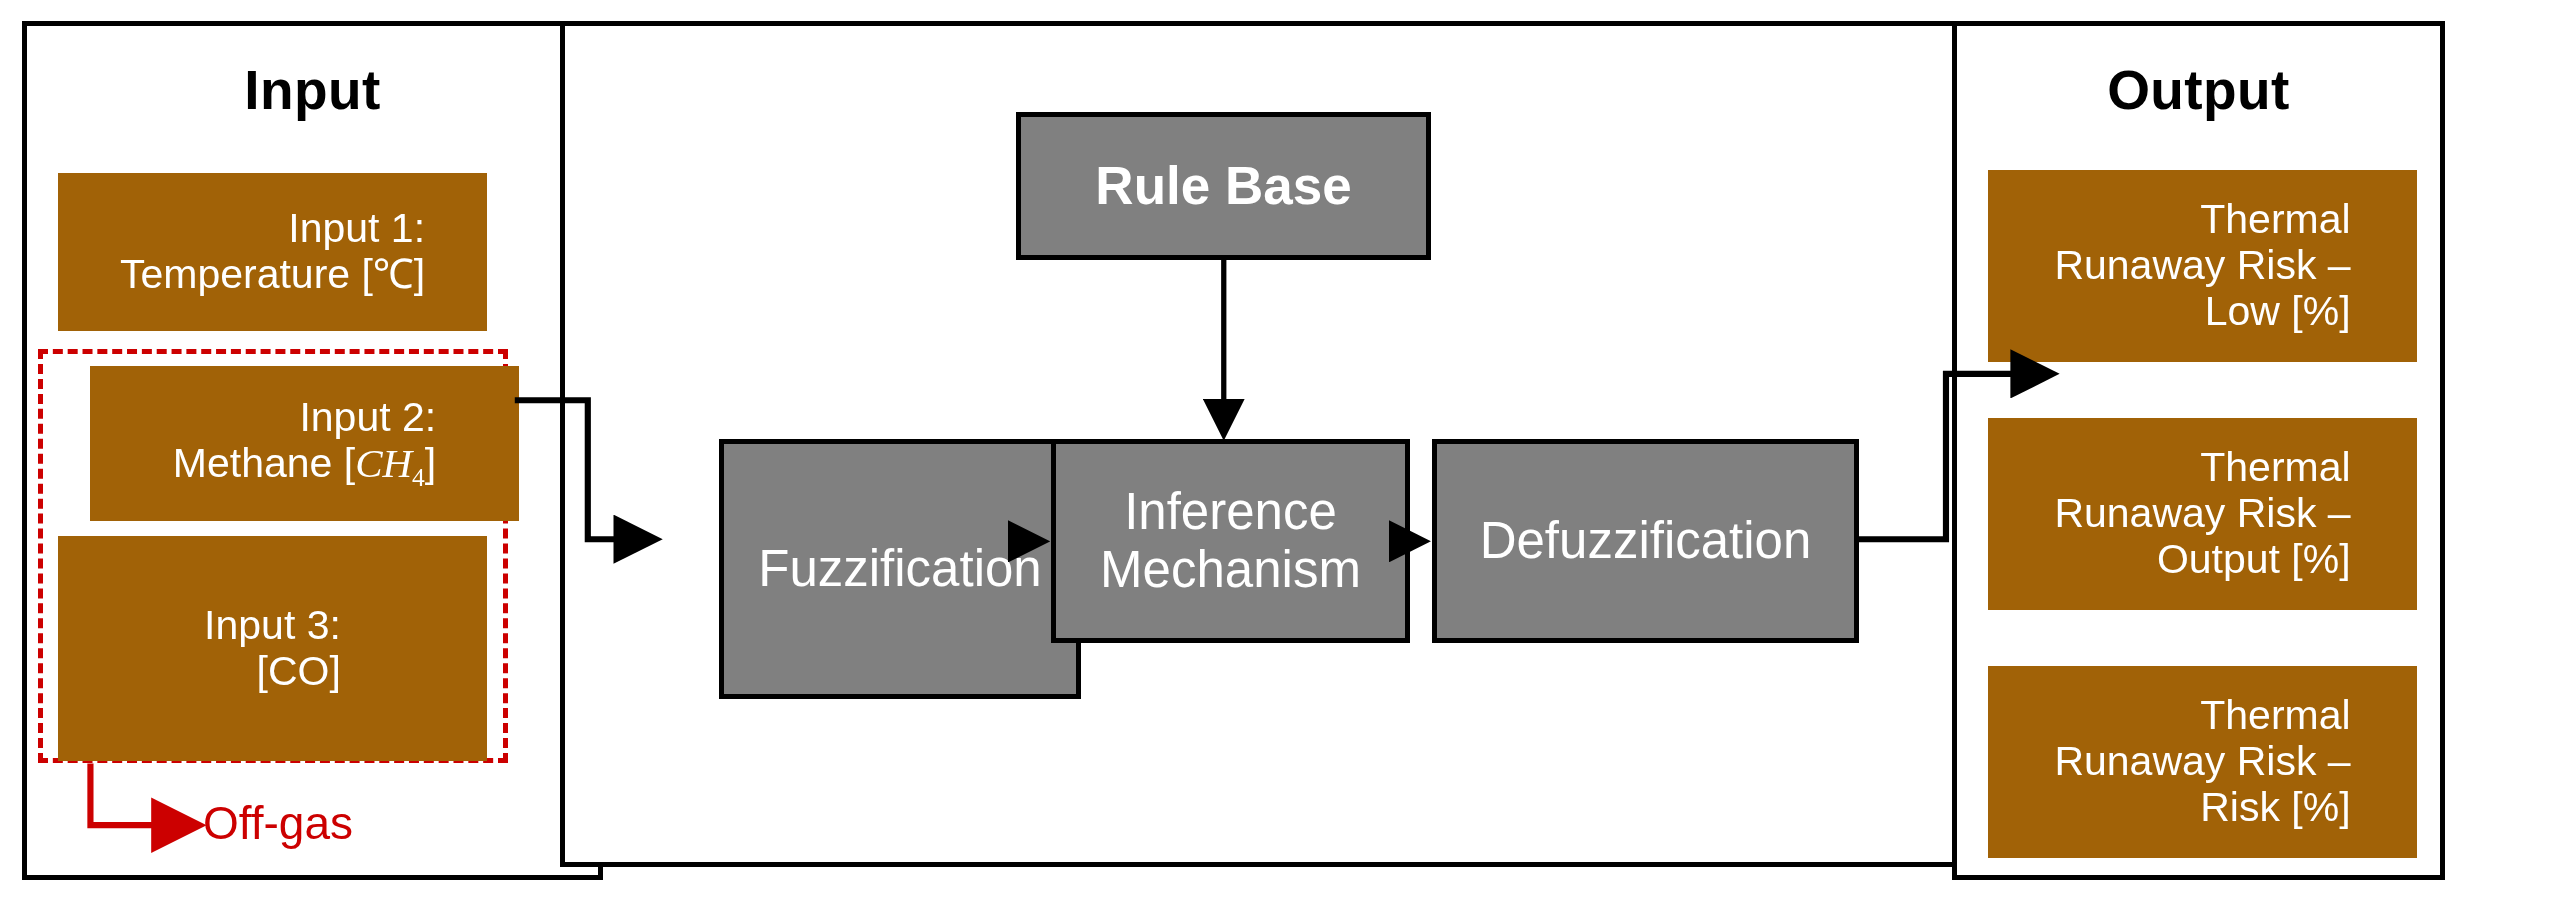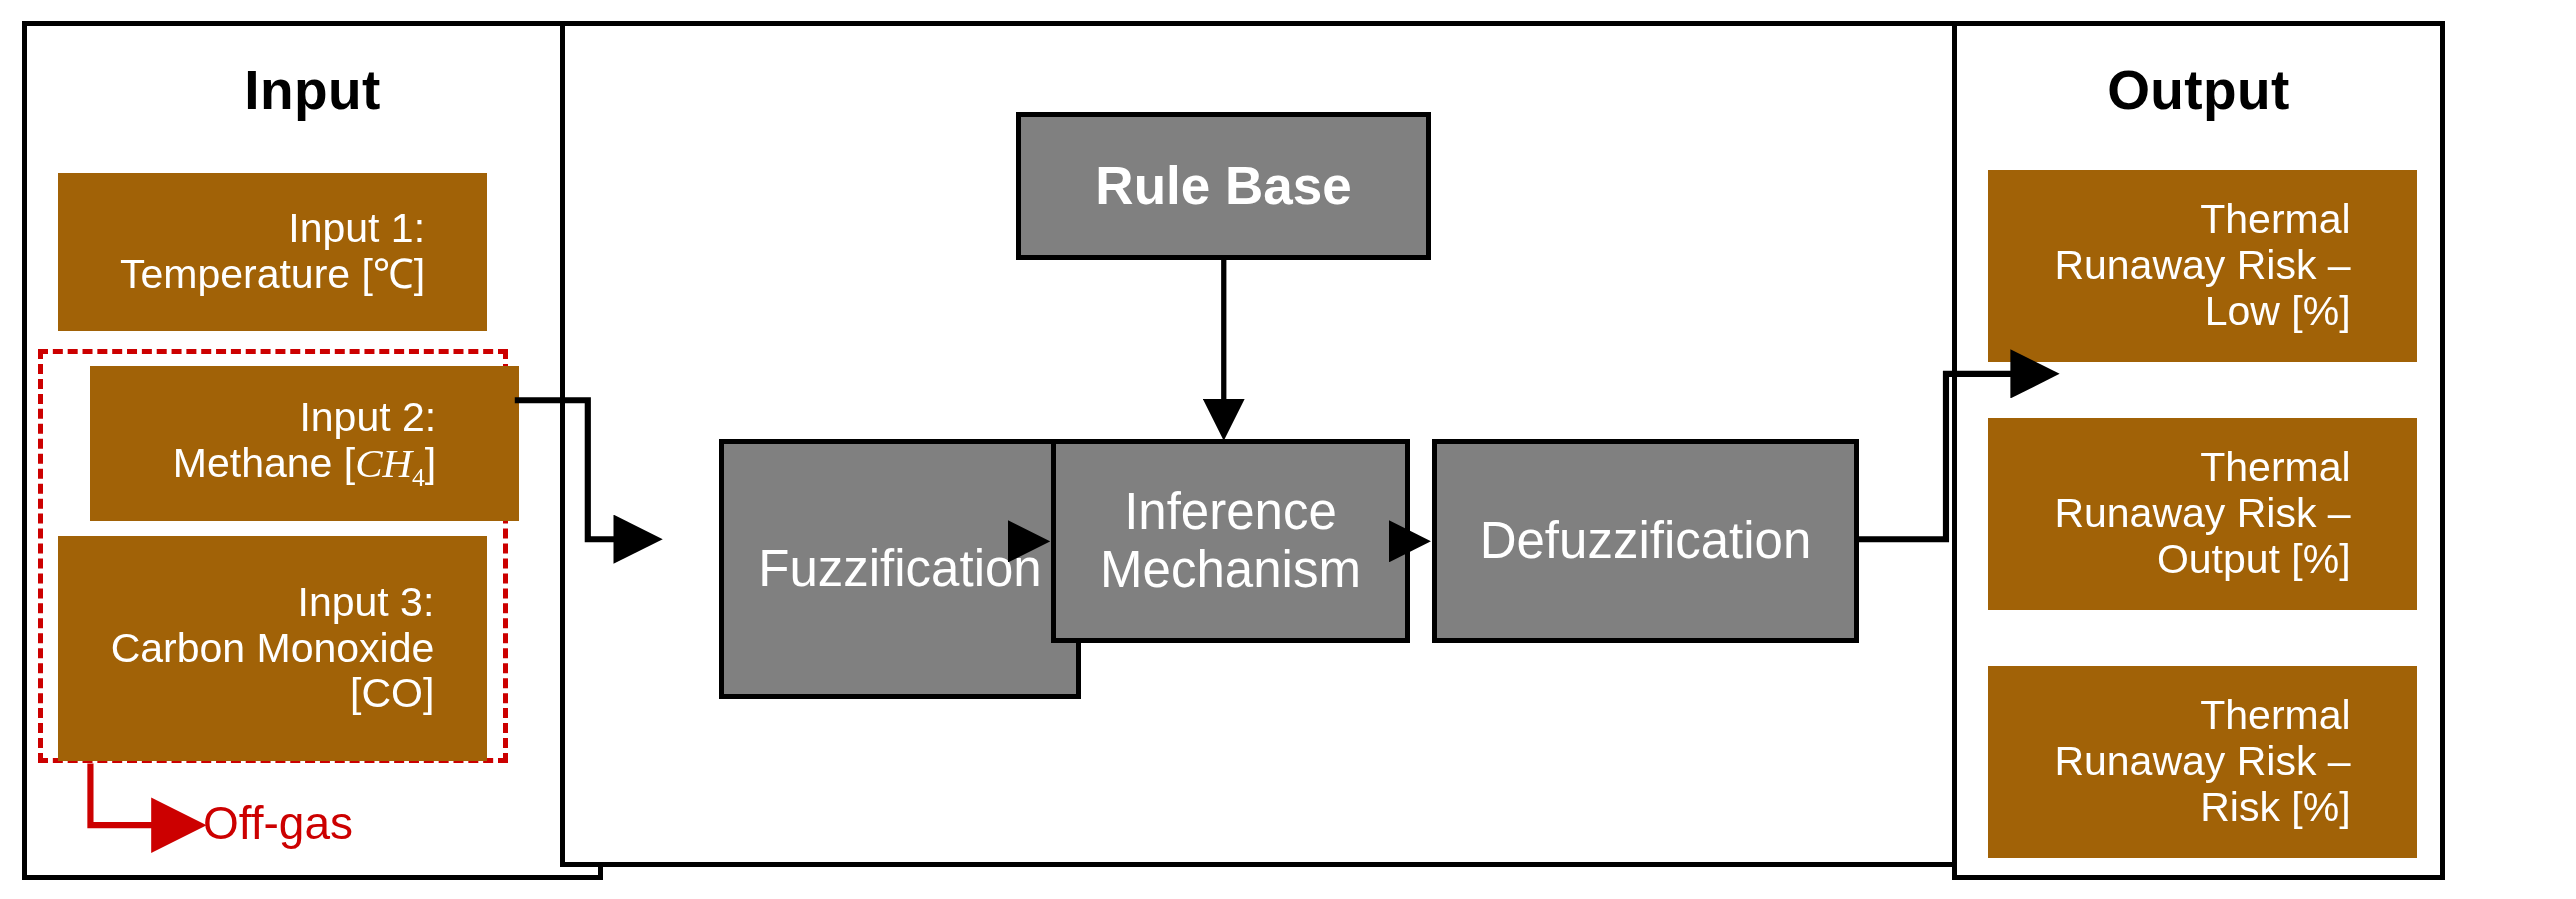--- a/index.html
+++ b/index.html
@@ -88,7 +88,6 @@
     <div class="io-box" id="in-box-3">
       <div>
         <span class="ln">Input 3:</span>
-        <span class="ln">Carbon Monoxide</span>
         <span class="ln">[CO]</span>
       </div>
     </div>

